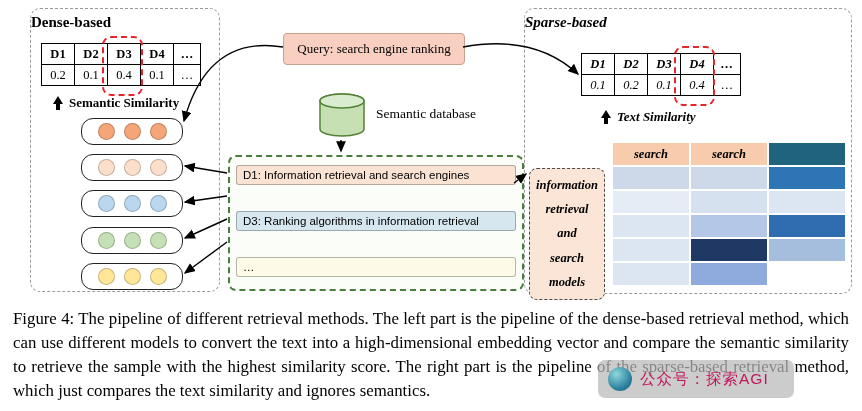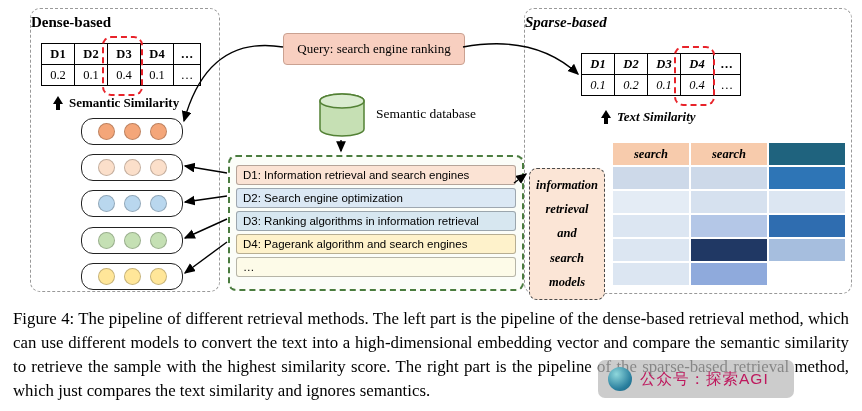--- a/index.html
+++ b/index.html
@@ -122,7 +122,6 @@
 
   <div class="doc-box">
     <div class="doc-strip" style="top: 8px; background: rgb(251, 227, 212);">D1: Information retrieval and search engines</div>
-    <div class="doc-strip" style="top: 31px; background: rgb(219, 232, 244);">D2: Search engine optimization</div>
     <div class="doc-strip" style="top: 54px; background: rgb(215, 231, 240);">D3: Ranking algorithms in information retrieval</div>
     <div class="doc-strip" style="top: 77px; background: rgb(254, 242, 203);">D4: Pagerank algorithm and search engines</div>
     <div class="doc-strip" style="top: 100px; background: rgb(253, 251, 232);">…</div>

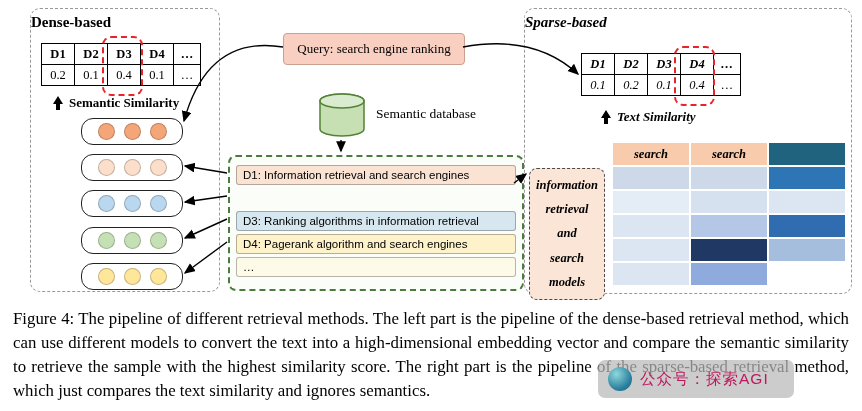--- a/index.html
+++ b/index.html
@@ -123,7 +123,6 @@
   <div class="doc-box">
     <div class="doc-strip" style="top: 8px; background: rgb(251, 227, 212);">D1: Information retrieval and search engines</div>
     <div class="doc-strip" style="top: 54px; background: rgb(215, 231, 240);">D3: Ranking algorithms in information retrieval</div>
-    <div class="doc-strip" style="top: 77px; background: rgb(254, 242, 203);">D4: Pagerank algorithm and search engines</div>
     <div class="doc-strip" style="top: 100px; background: rgb(253, 251, 232);">…</div>
   </div>
 

